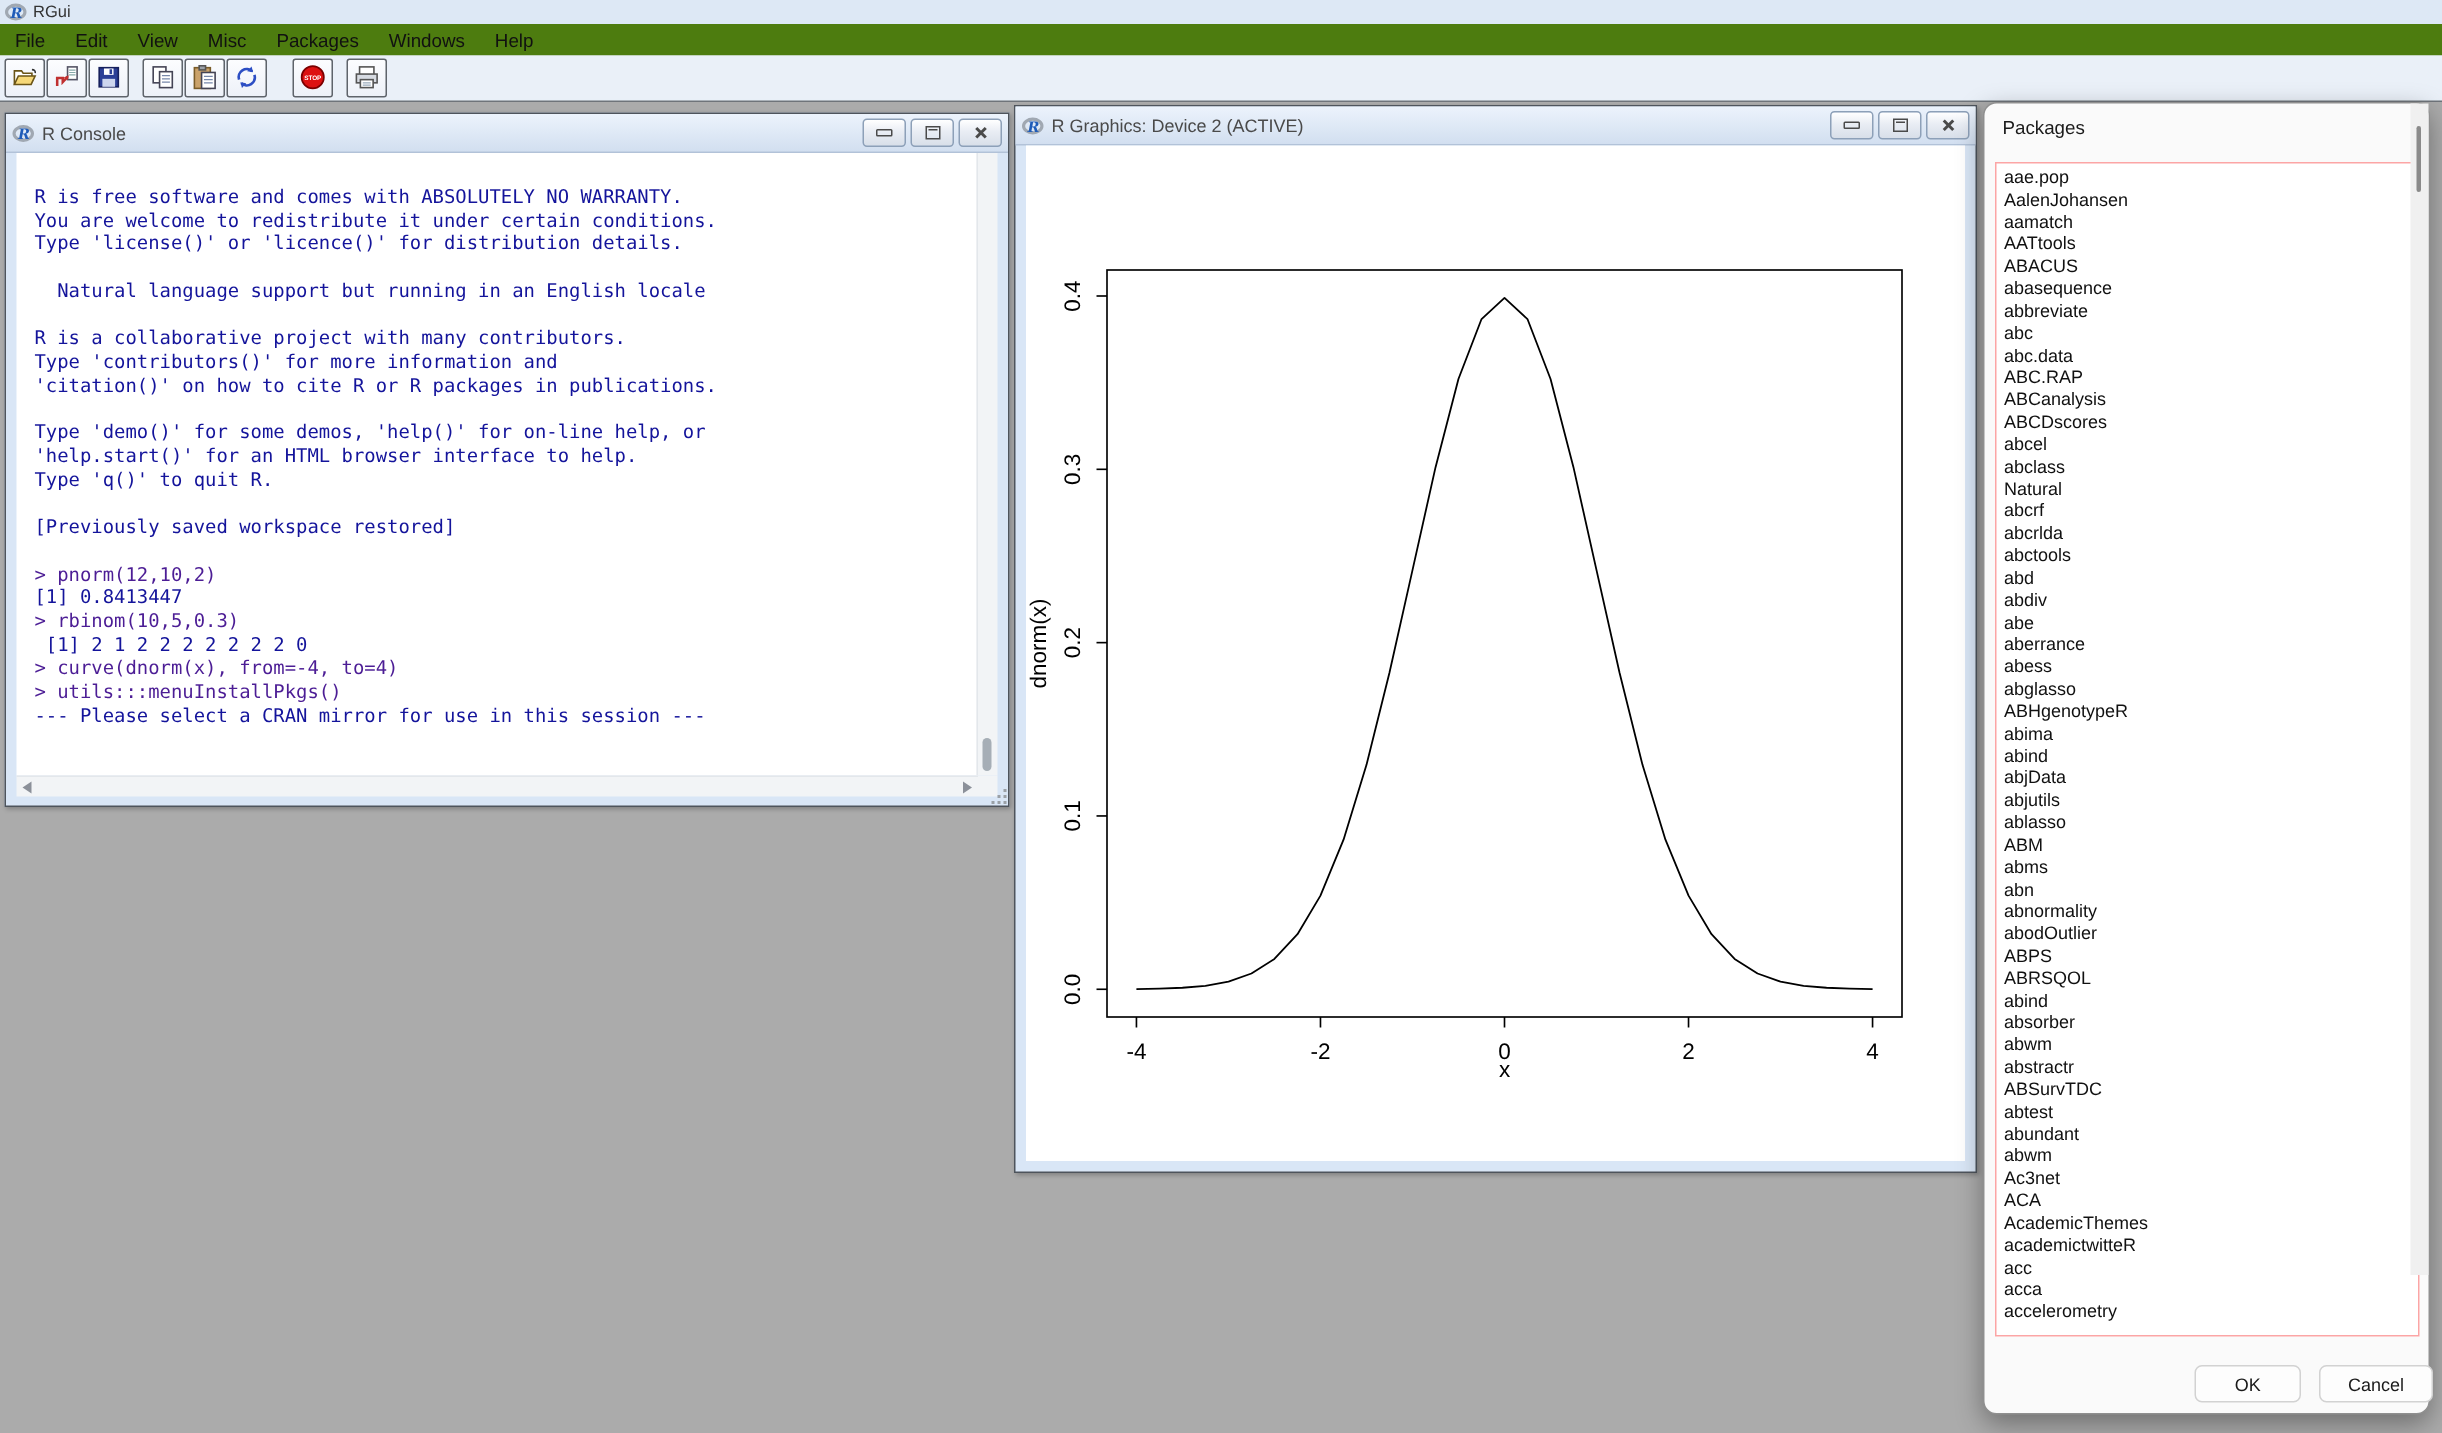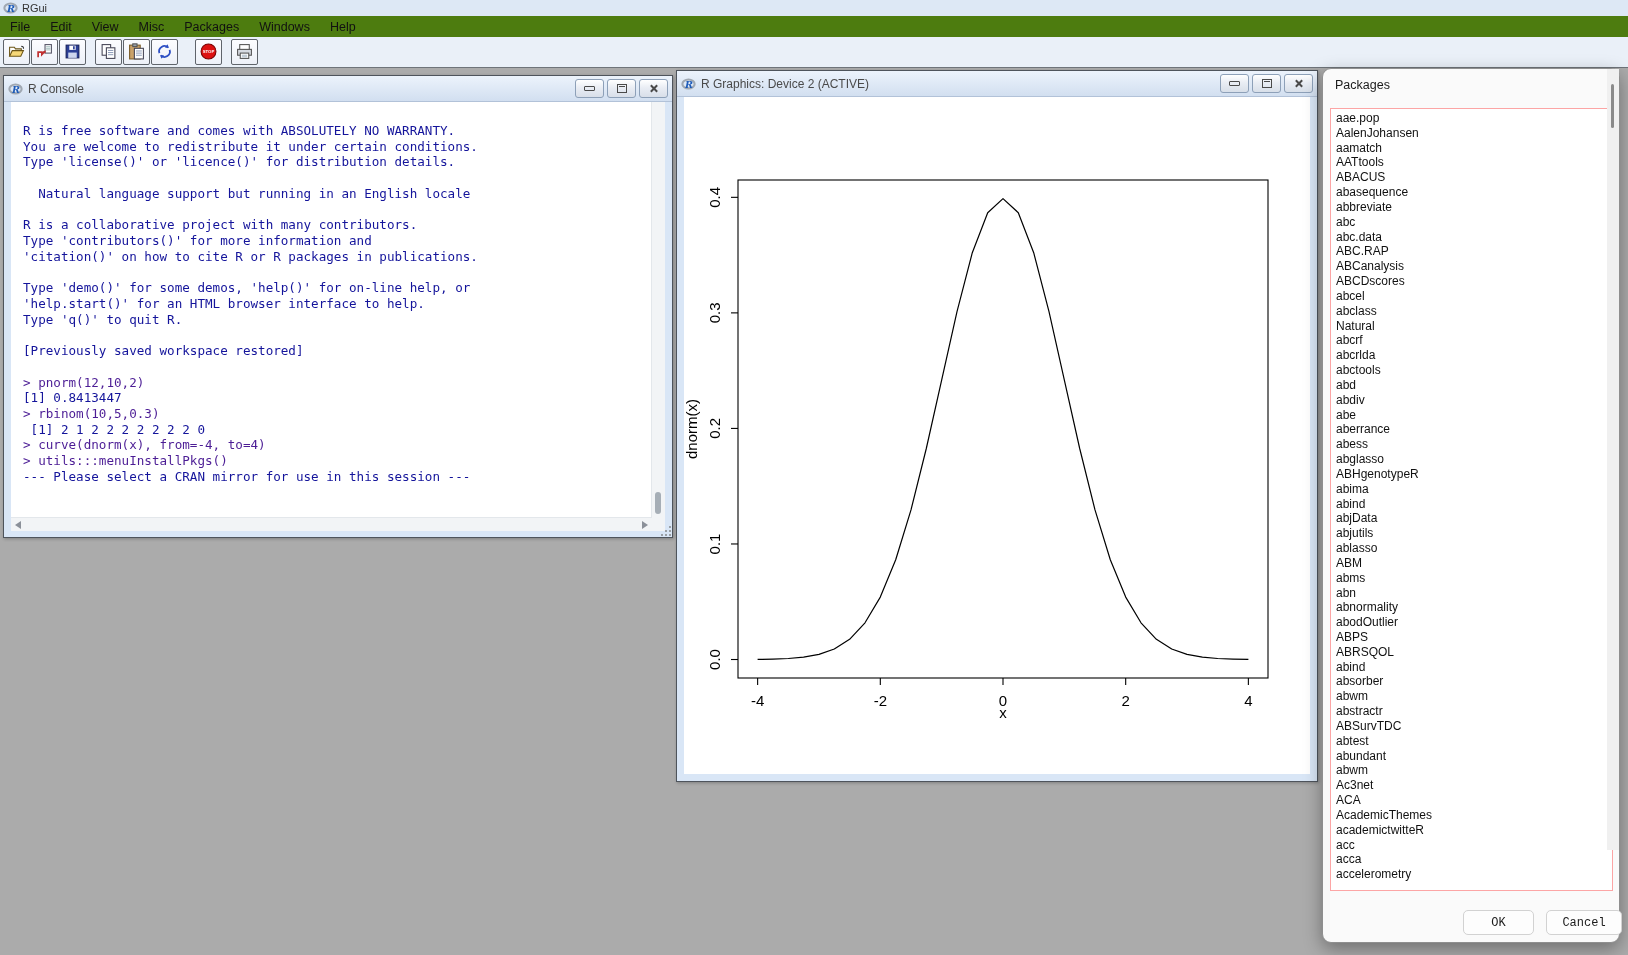--- a/index.html
+++ b/index.html
@@ -66,7 +66,7 @@
   #pkg-scroll{position:absolute;right:0;top:0;width:12px;height:781px;background:#f0f0f0}
   #pkg-thumb{position:absolute;left:4px;top:15px;width:3px;height:44px;background:#8a8a8a;border-radius:2px}
   .dlg-btn{position:absolute;height:25px;background:#fdfdfd;border:1px solid #d2d2d2;border-radius:5px;
-        font-size:12px;color:#1a1a1a;font-family:Liberation Mono, monospace}
+        font-size:12px;color:#1a1a1a;font-family:Liberation Sans, sans-serif}
   #ok-button{left:140px;top:841px;width:71px}
   #cancel-button{left:223px;top:841px;width:76px}
 </style>

